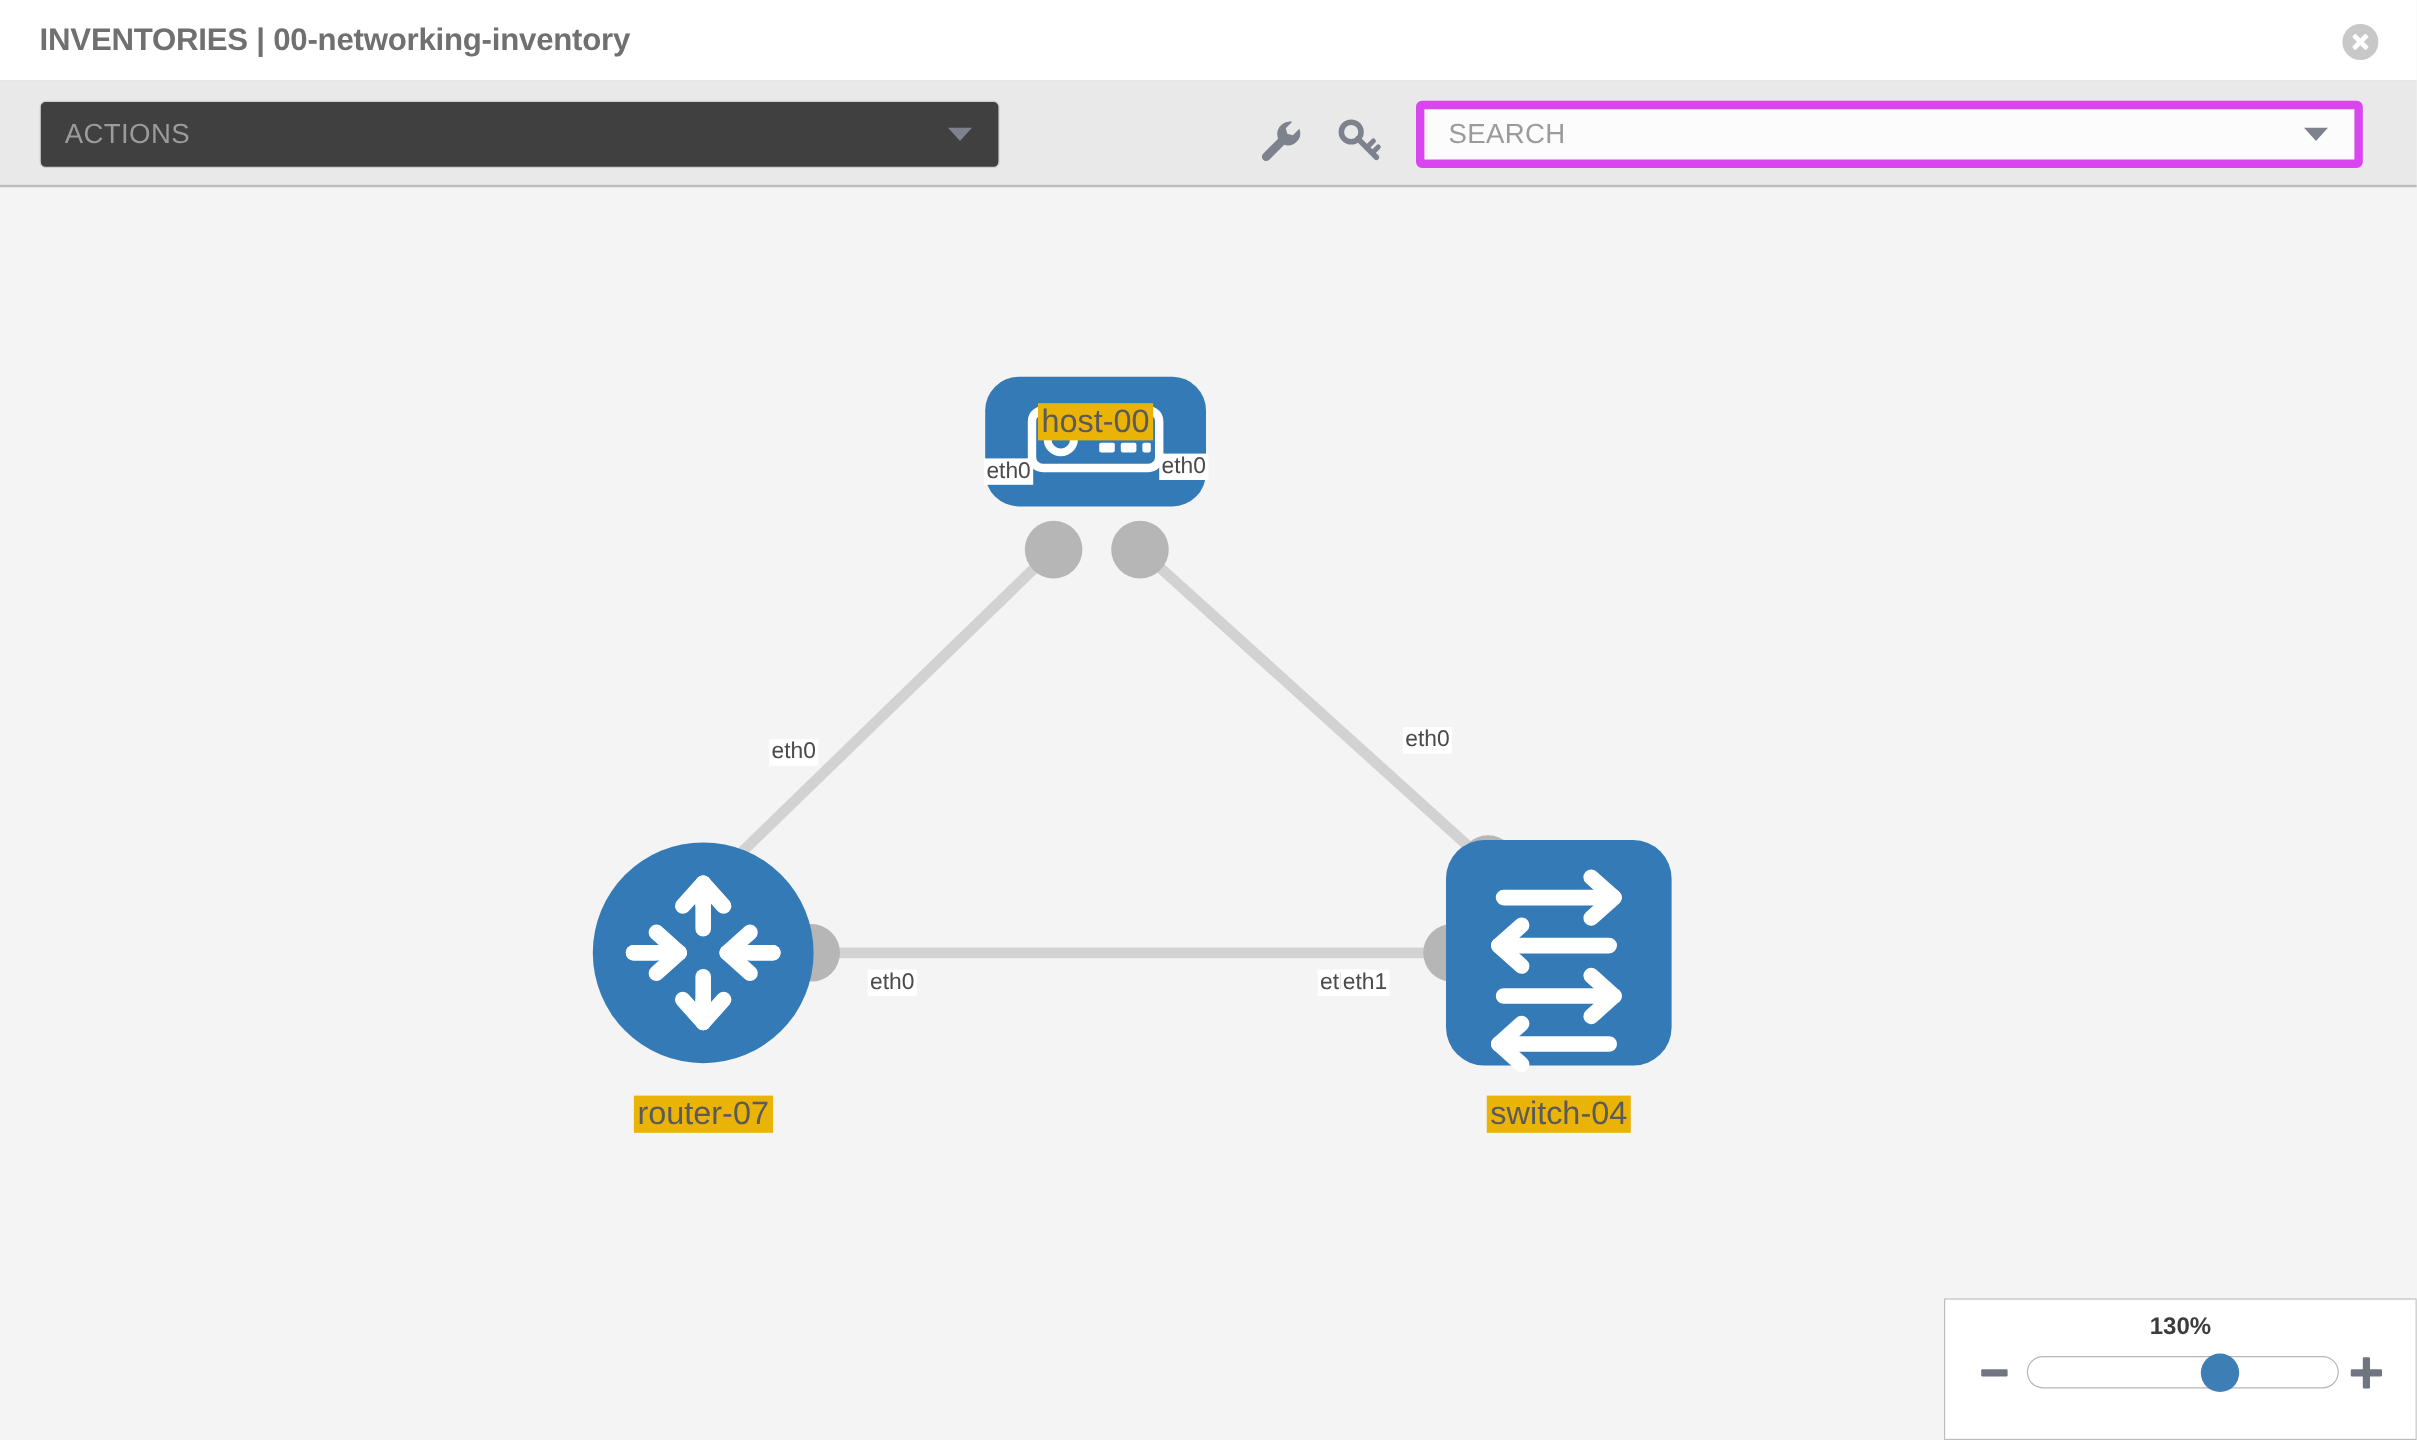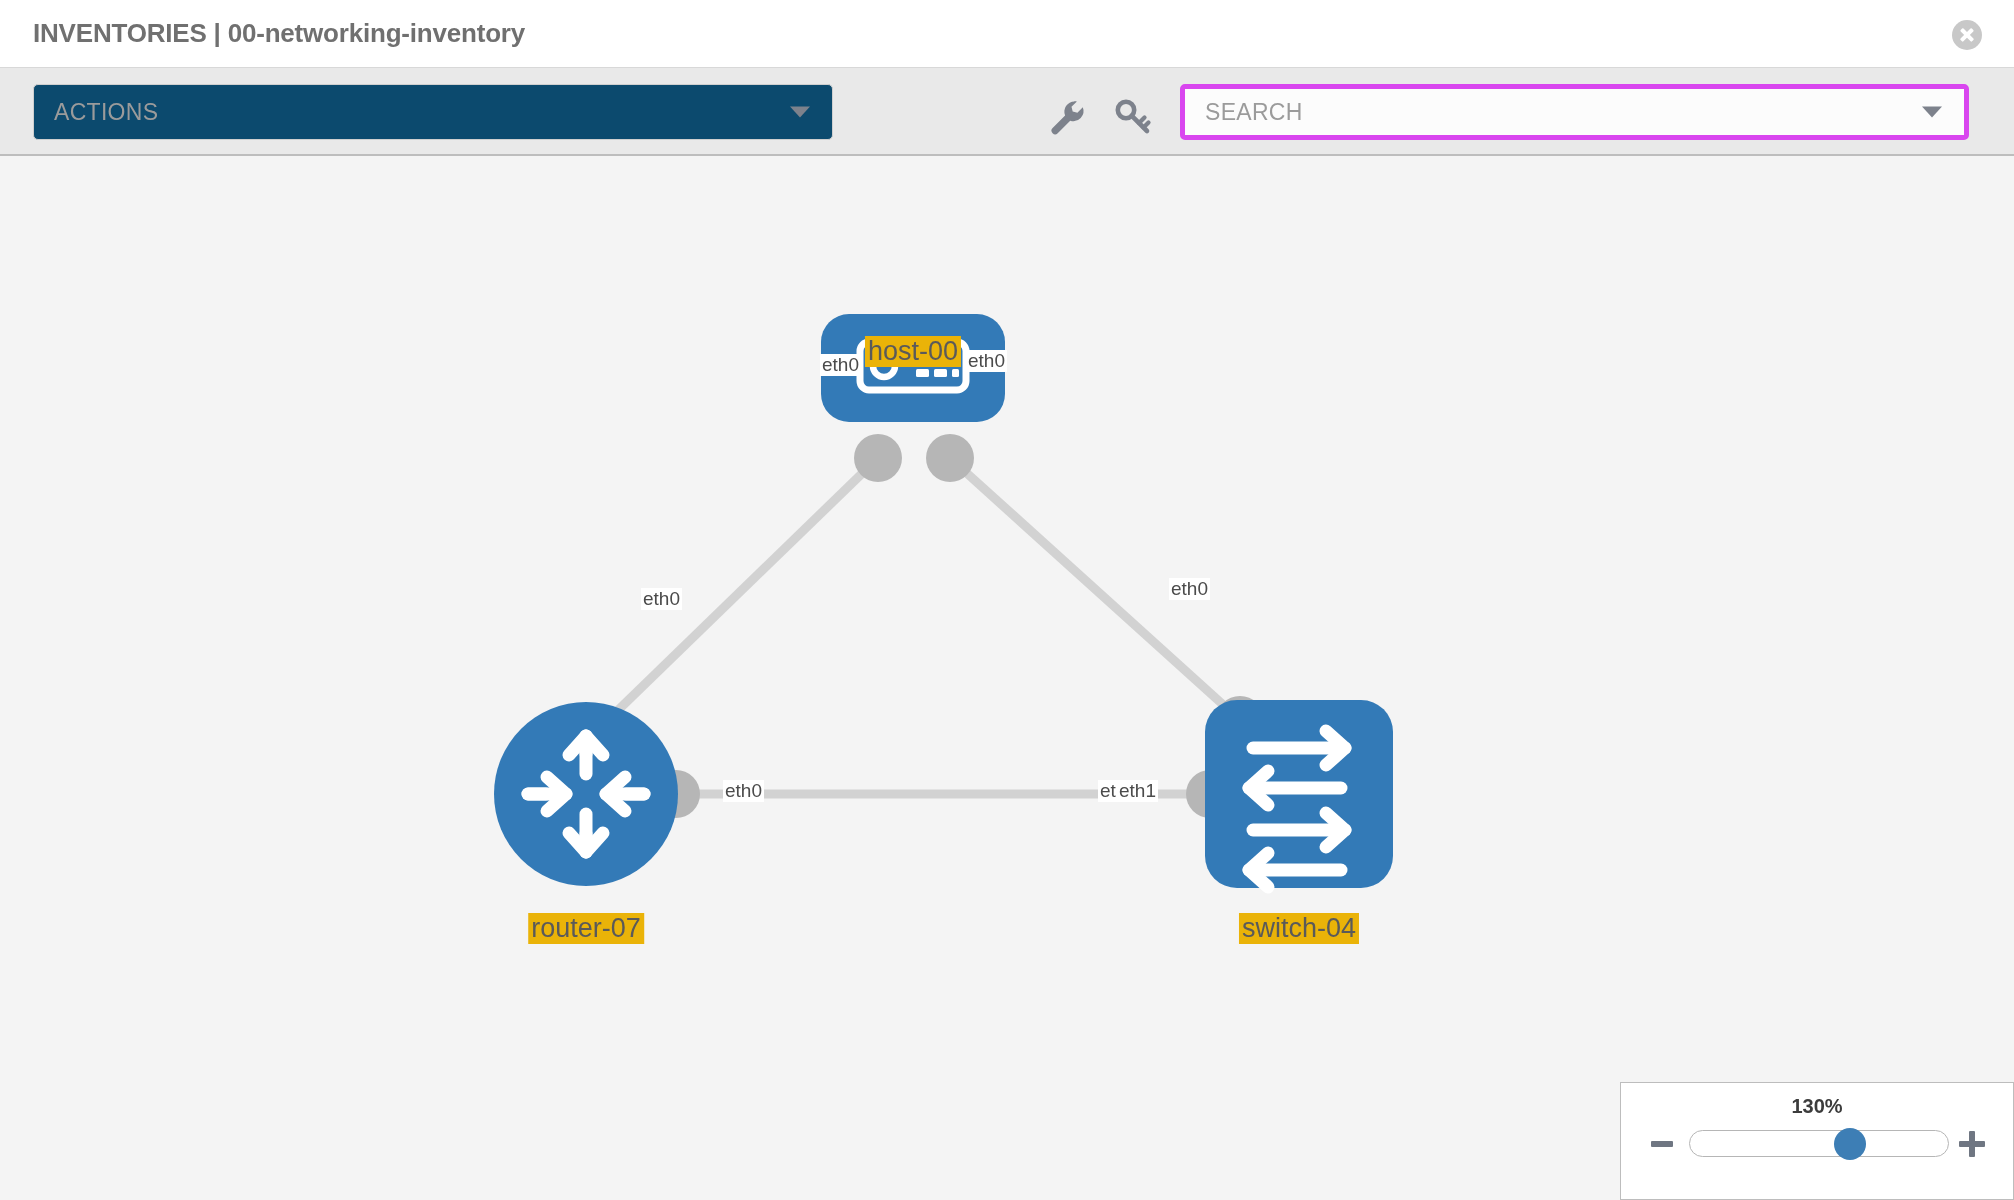--- a/index.html
+++ b/index.html
@@ -43,7 +43,7 @@
   .actions-select {
     position: absolute; left: 33px; top: 84px;
     width: 800px; height: 56px;
-    background: #0c4a6e; border: 1px solid #cfcfcf; border-radius: 5px;
+    background: #404040; border: 1px solid #cfcfcf; border-radius: 5px;
     cursor: pointer;
   }
   .actions-label {

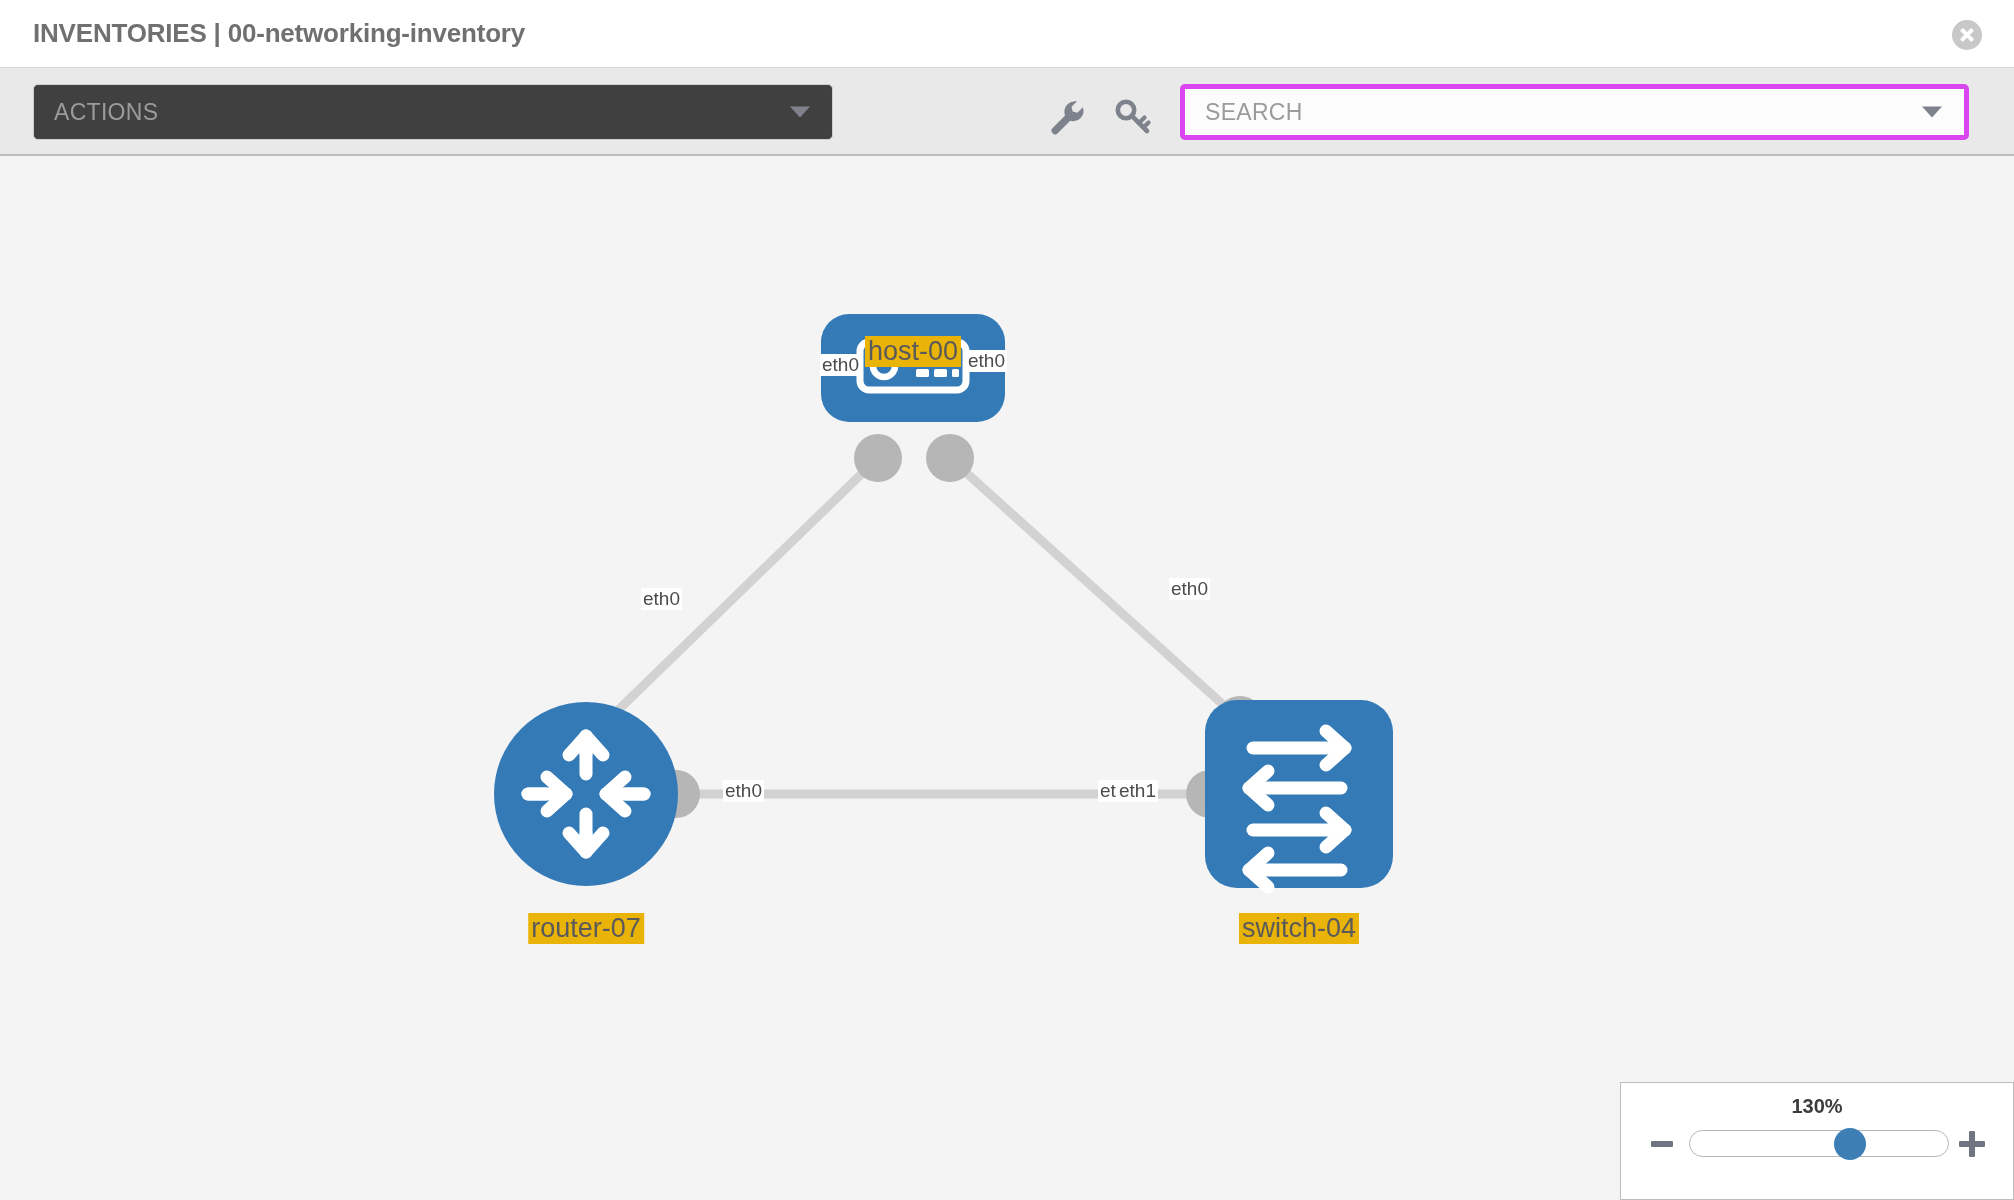--- a/index.html
+++ b/index.html
@@ -64,7 +64,7 @@
   .search-box {
     position: absolute; left: 1180px; top: 84px;
     width: 789px; height: 56px;
-    background: #fcfcfc; border: 5px solid #d946ef; border-radius: 5px;
+    background: #fcfcfc; border: 7px solid #d946ef; border-radius: 5px;
     cursor: text;
   }
   .search-placeholder {

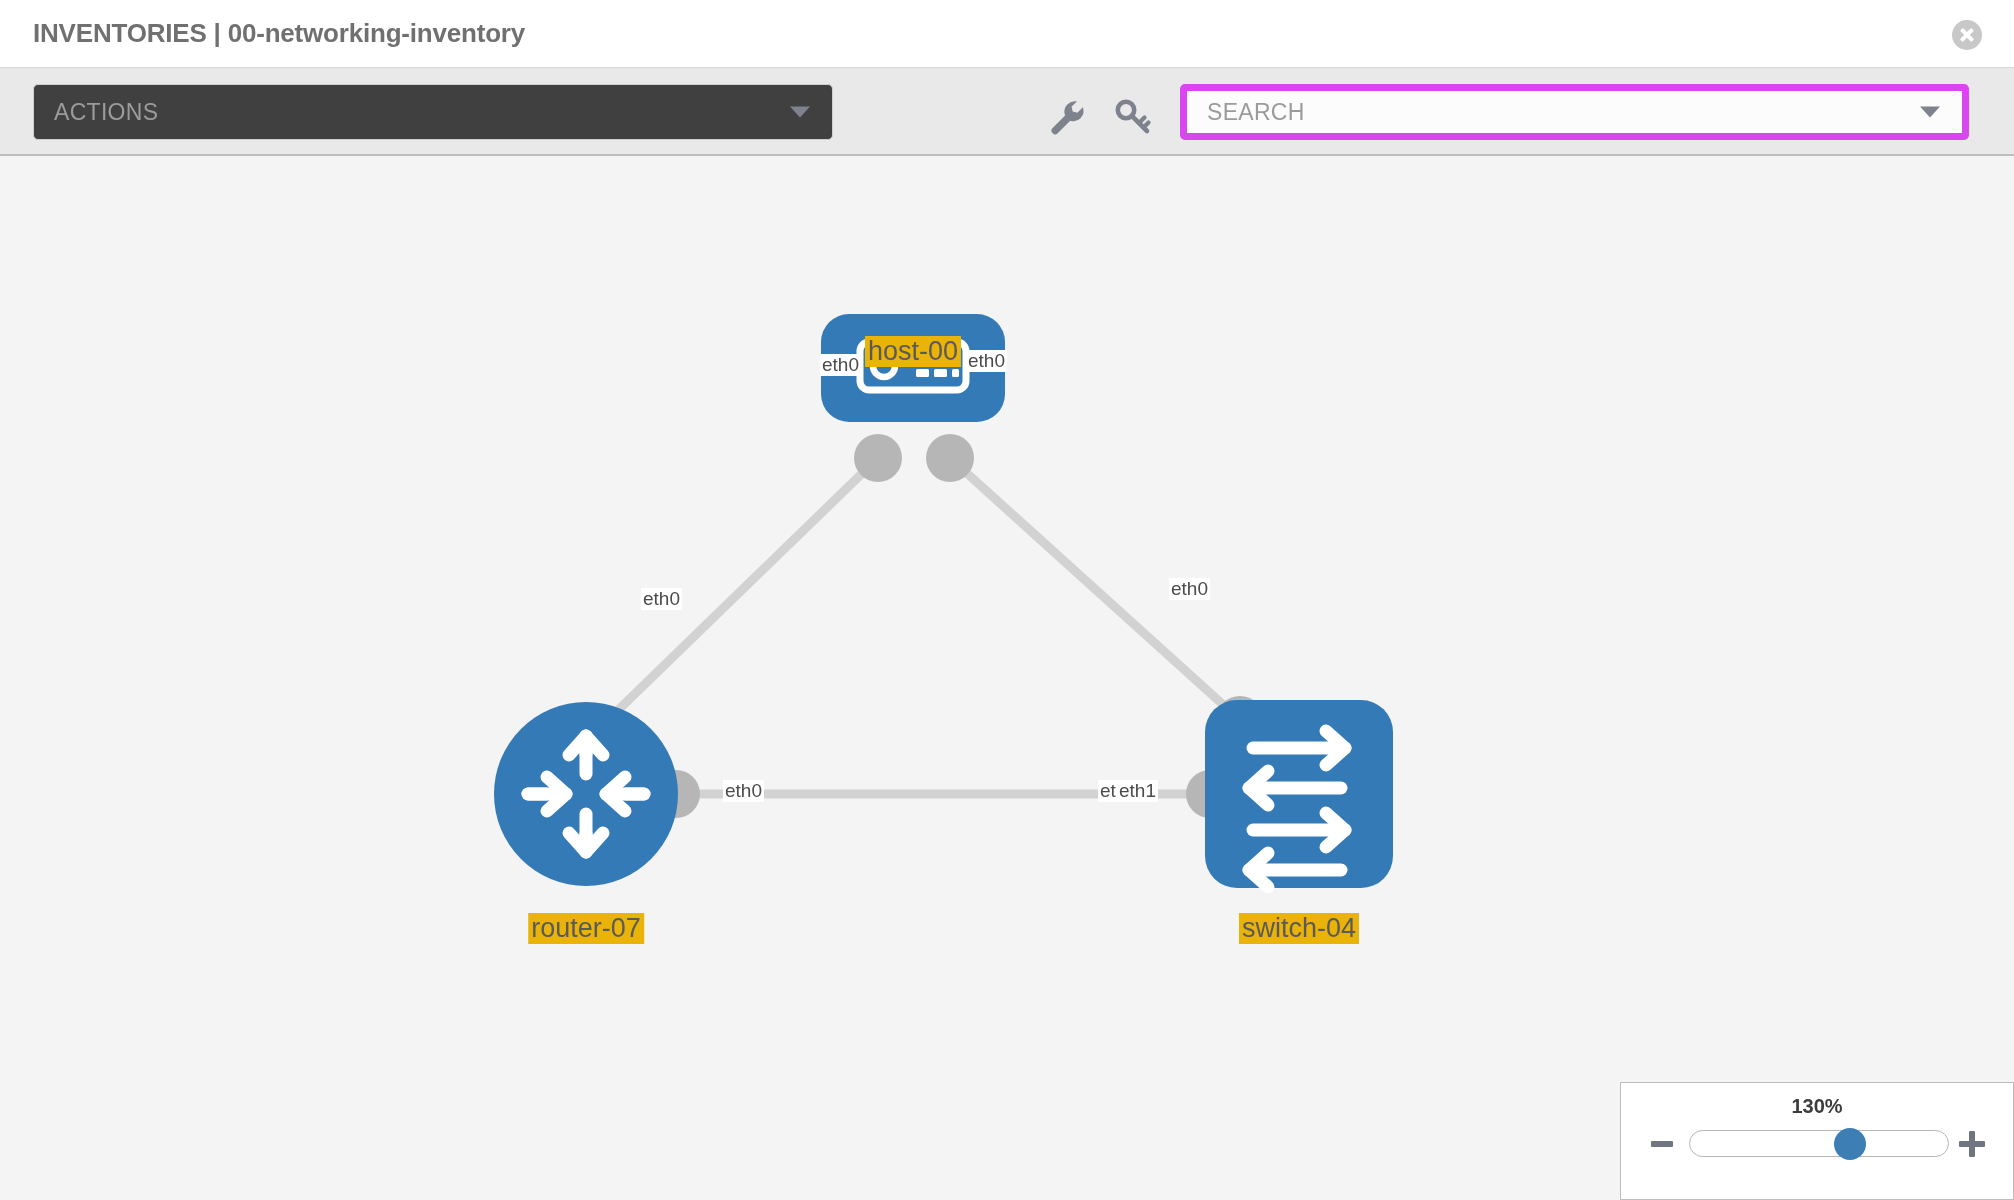--- a/index.html
+++ b/index.html
@@ -86,7 +86,7 @@
   }
   .port-label {
     position: absolute; font-size: 19px; color: #4b4b4b;
-    background: #ffffff; padding: 0 2px; white-space: nowrap;
+    background: #ffffff; padding: 0 2px; white-space: nowrap; margin-top: 28px;
   }
 
   

